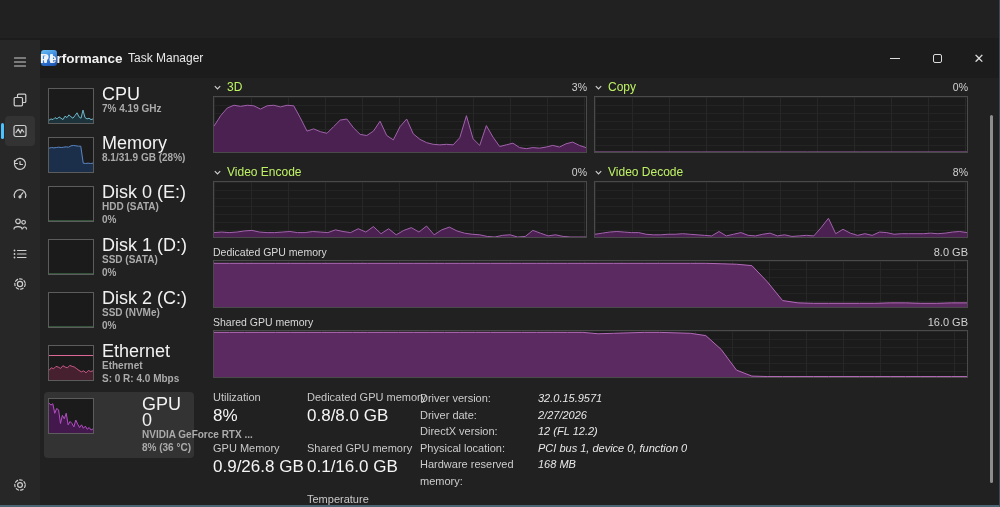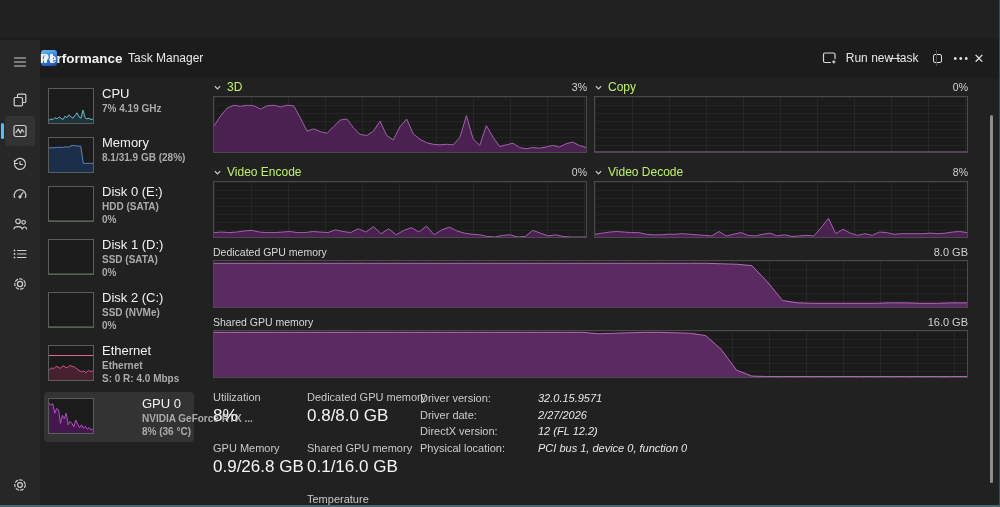--- a/index.html
+++ b/index.html
@@ -173,18 +173,6 @@
 
   <div id="command-bar">
     <div id="page-title">Performance</div>
-    <div class="cmd-right">
-      <div class="run-task-btn">
-        <svg width="16" height="16" viewBox="0 0 16 16">
-            <rect x="1.5" y="3" width="11.5" height="9.5" rx="1.5"></rect>
-            <circle cx="11.8" cy="11.8" r="3" fill="#1c1c1c" stroke="none"></circle>
-            <path d="M11.8 10.2v3.2M10.2 11.8h3.2"></path>
-          </svg>
-        <span>Run new task</span>
-      </div>
-      <div class="cmd-divider"></div>
-      <div class="more-btn">•••</div>
-    </div>
   </div>
 
   <div id="device-list">

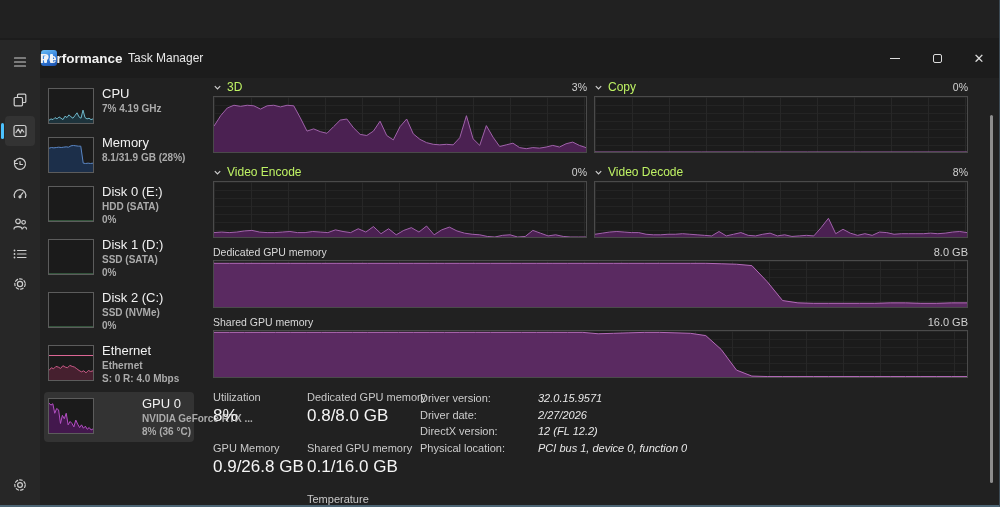--- a/index.html
+++ b/index.html
@@ -49,7 +49,7 @@
   .mini-chart{width:46px;height:36px;border:1px solid #5c5c5c;background:#1b1b1b;flex:none;margin-top:2px;}
   .mini-chart svg{display:block;width:100%;height:100%;}
   .dev-text{min-width:0;}
-  .dev-name{font-size:13px;color:#f2f2f2;line-height:16px;}
+  .dev-name{font-size:18px;color:#f2f2f2;line-height:16px;}
   .dev-sub{font-size:10px;color:#ababab;line-height:13px;white-space:nowrap;font-weight:bold;}
   
   #main{position:absolute;left:213px;top:80px;width:755px;}

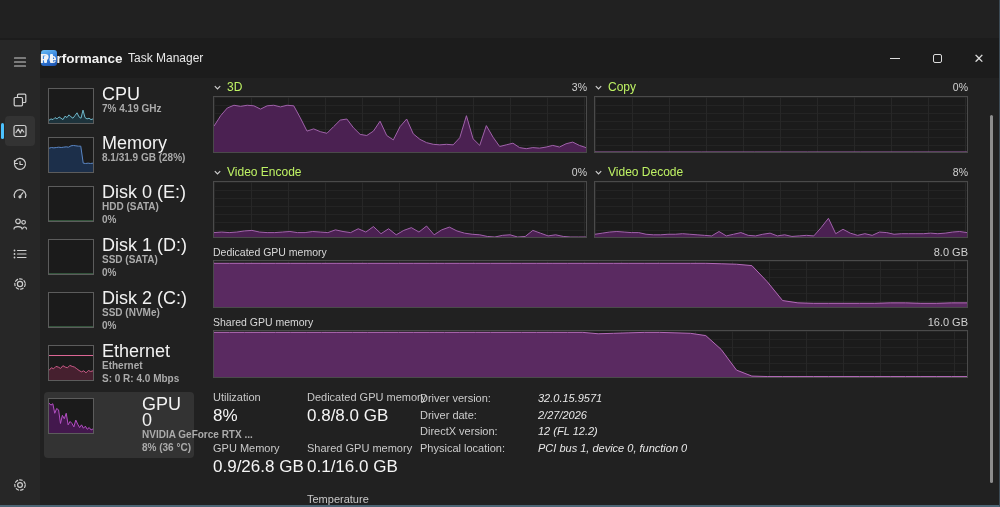--- a/index.html
+++ b/index.html
@@ -414,6 +414,10 @@
             <div class="detail-label">Physical location:</div>
             <div class="detail-value">PCI bus 1, device 0, function 0</div>
           </div>
+        <div class="detail-row">
+            <div class="detail-label">Hardware reserved memory:</div>
+            <div class="detail-value">168 MB</div>
+          </div>
       </div>
     </div>
   </div>

